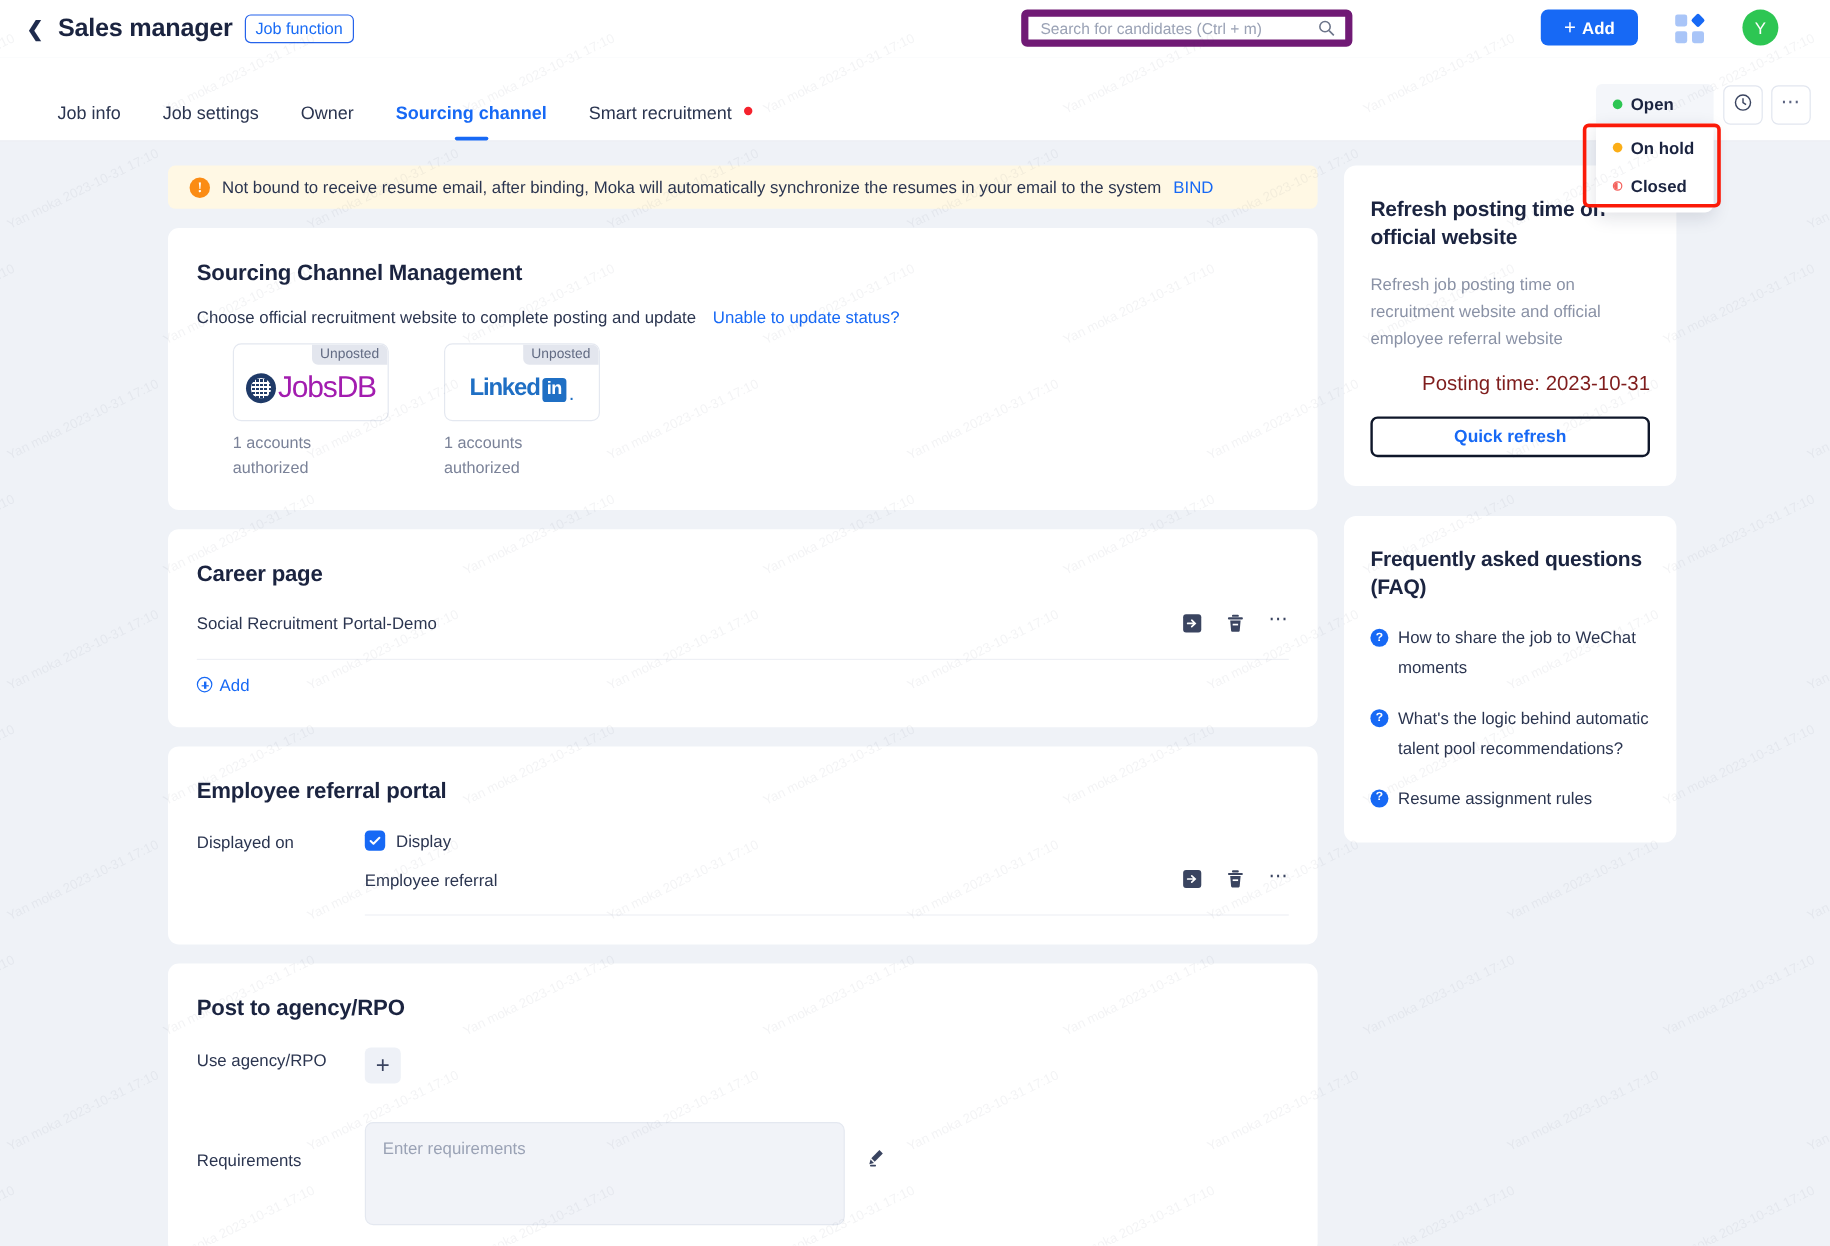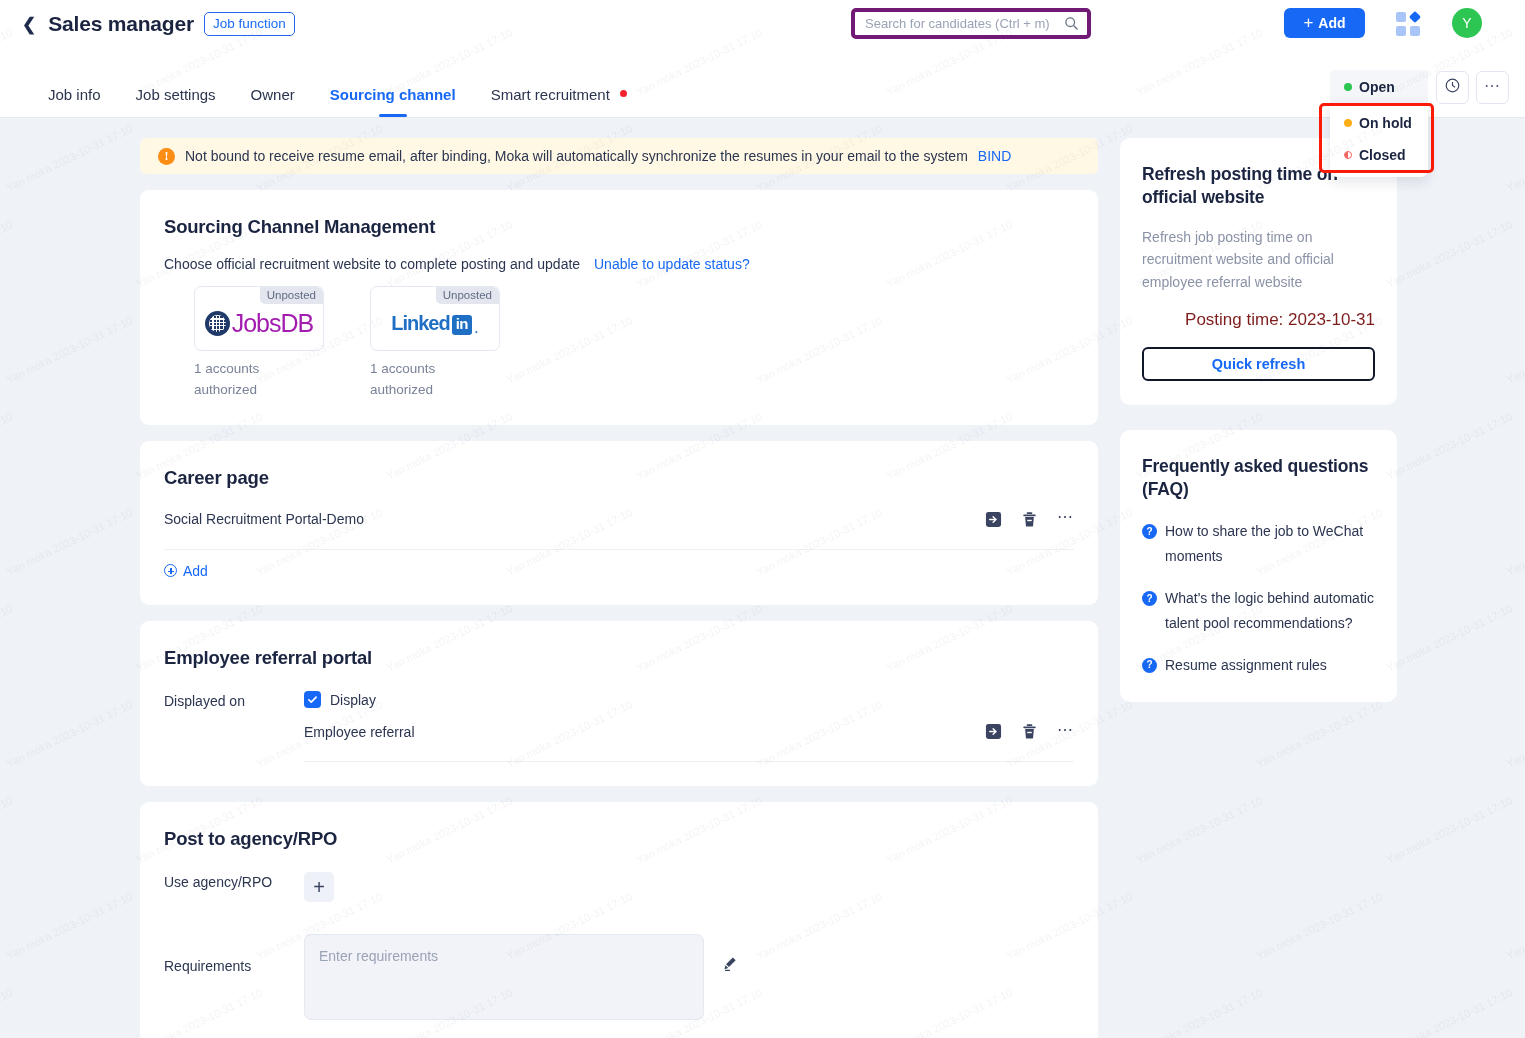--- a/index.html
+++ b/index.html
@@ -31,8 +31,8 @@
     background: #fff; cursor: pointer; white-space: nowrap;
   }
   .search-wrap {
-    position: absolute; left: 851px; top: 8px; width: 240px; height: 31px;
-    border: 4px solid #701a75; border-radius: 5px; background: #fff;
+    position: absolute; left: 851px; top: 8px; width: 276px; height: 31px;
+    border: 6px solid #701a75; border-radius: 5px; background: #fff;
     display: flex; align-items: center; padding: 0 8px 0 10px;
   }
   .search-wrap input {

